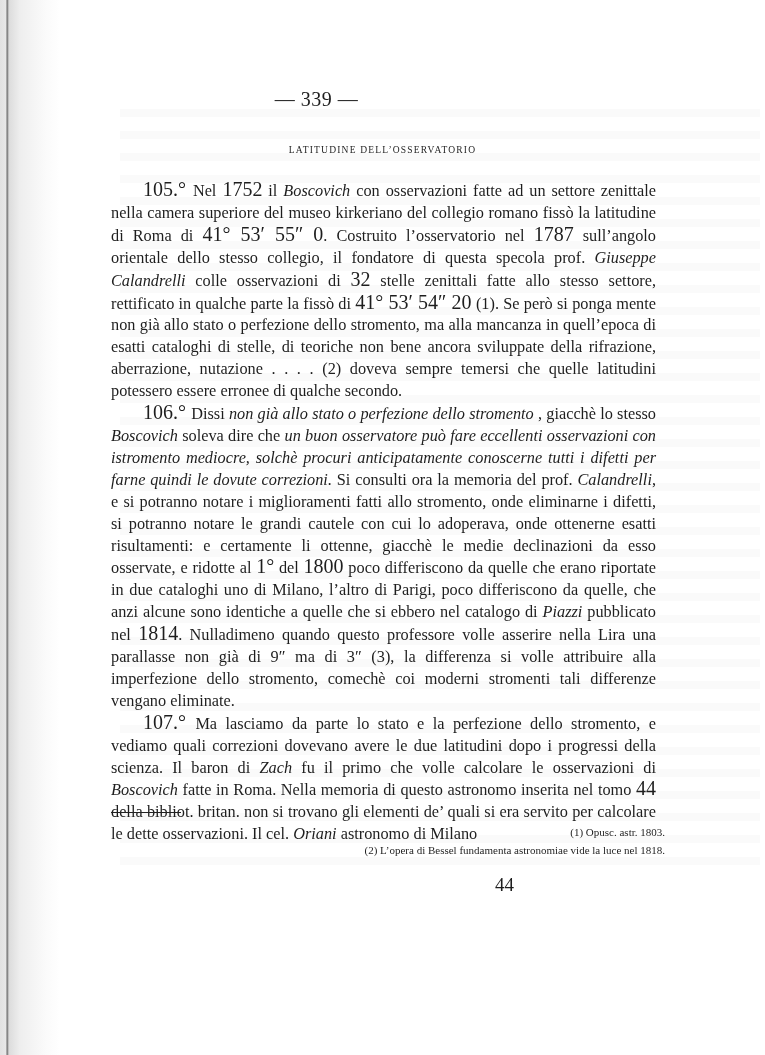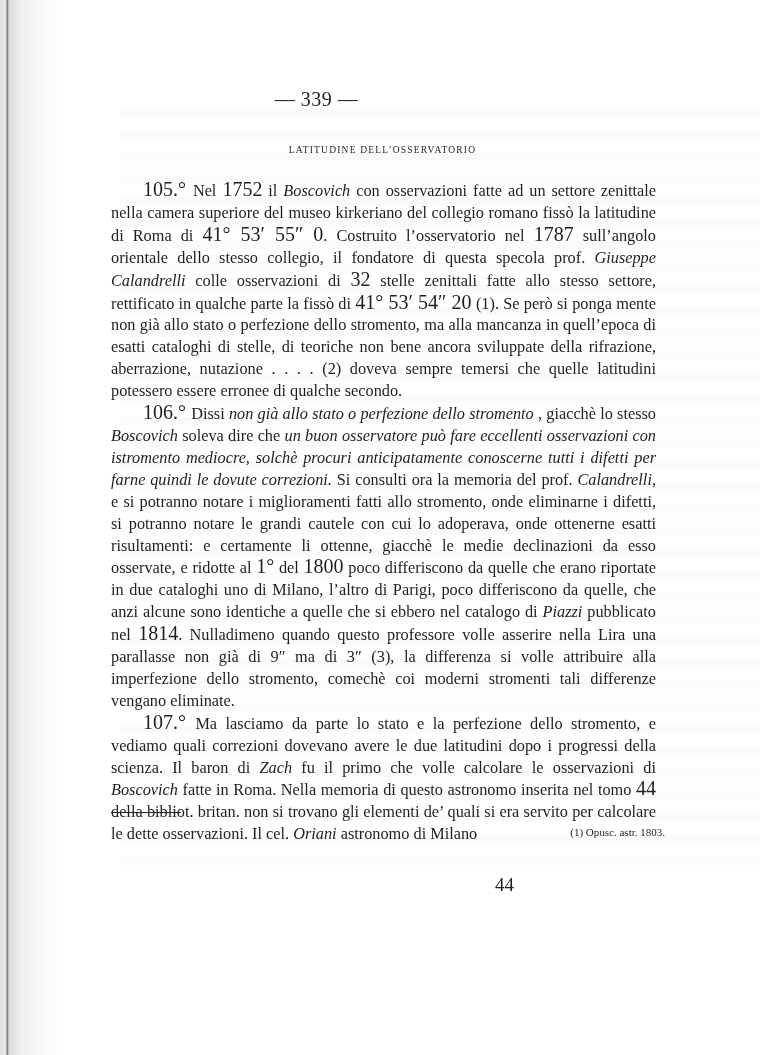--- a/index.html
+++ b/index.html
@@ -66,6 +66,7 @@
 
 <div class="footnotes">
   <div>(1) Opusc. astr. 1803.</div>
+  <div>(2) L’opera di Bessel fundamenta astronomiae vide la luce nel 1818.</div>
 </div>
 
 <div class="signature">44</div>

